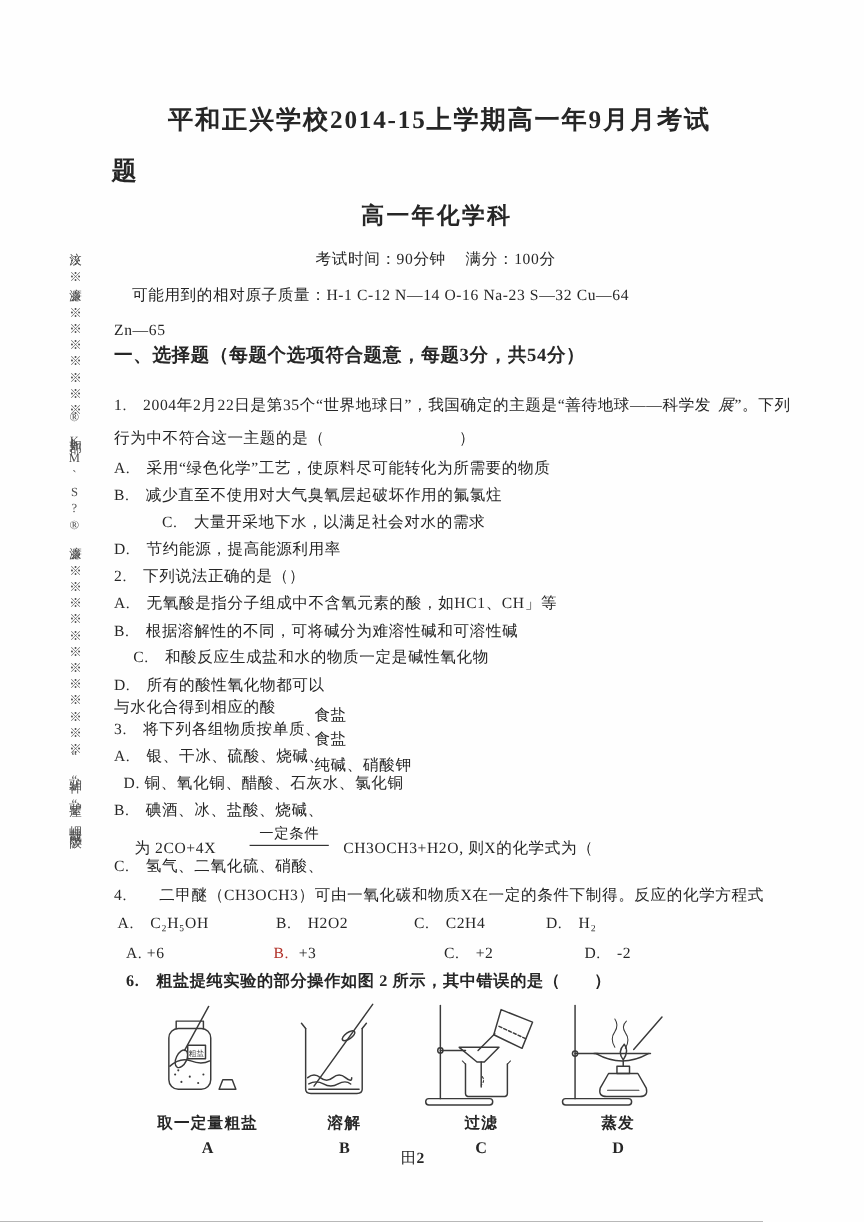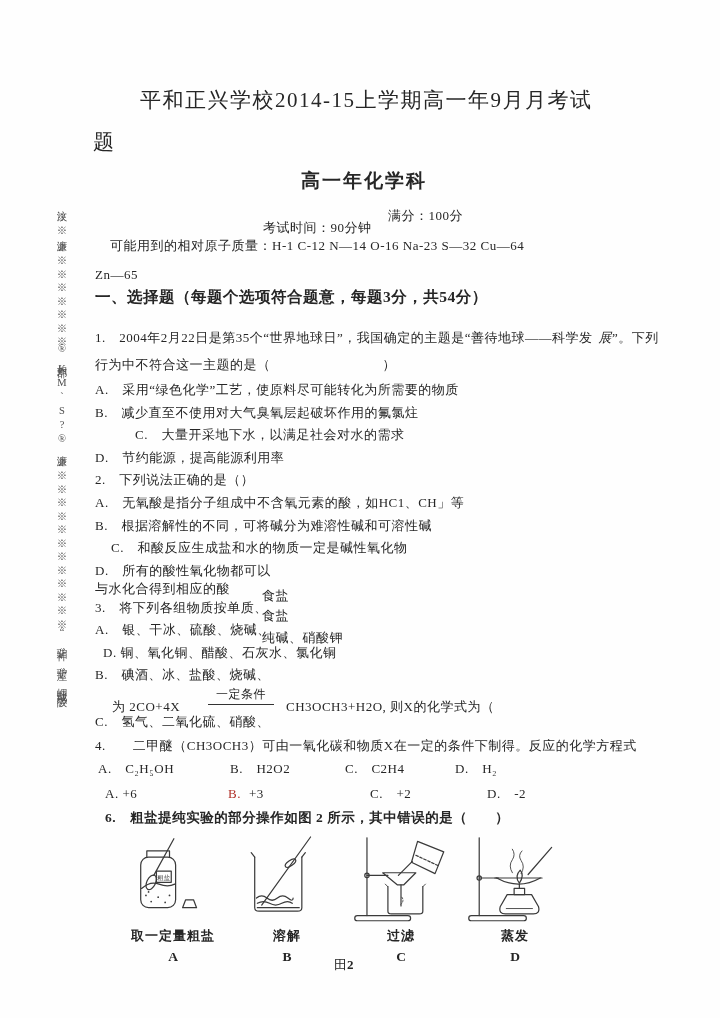--- a/index.html
+++ b/index.html
@@ -9,7 +9,7 @@
     font-family:"Liberation Serif","DejaVu Serif",serif;color:#262626;
   }
   .ln{position:absolute;white-space:pre;font-size:13px;line-height:1.15;letter-spacing:.5px;}
-  .title{font-size:21px;font-weight:normal;letter-spacing:1.5px;}
+  .title{font-size:21px;font-weight:bold;letter-spacing:1.5px;}
   .subject{font-size:19px;font-weight:bold;letter-spacing:2px;}
   .sect{font-size:15.5px;font-weight:bold;letter-spacing:.5px;}
   .bold{font-weight:bold;}

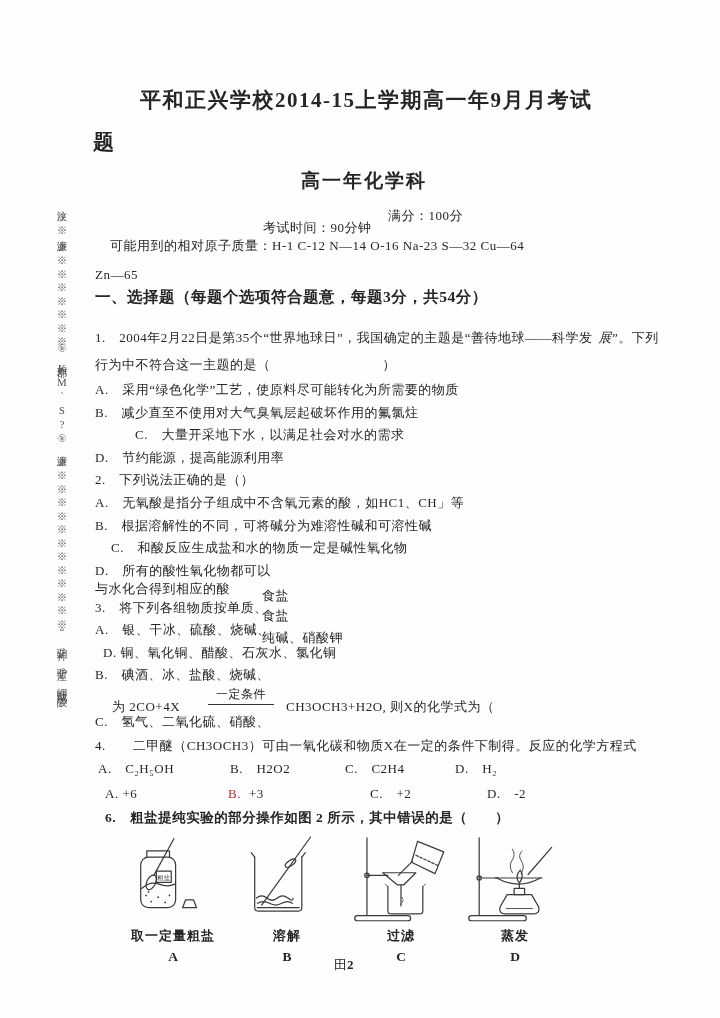--- a/index.html
+++ b/index.html
@@ -40,7 +40,7 @@
   <div class="ln title" style="left:140px;top:88px;">平和正兴学校2014-15上学期高一年9月月考试</div>
   <div class="ln title" style="left:93px;top:130px;">题</div>
   <div class="ln subject" style="left:301px;top:170px;">高一年化学科</div>
-  <div class="ln" style="left:263px;top:209px;margin-top:12px;">考试时间：90分钟</div>
+  <div class="ln" style="left:263px;top:209px;">考试时间：90分钟</div>
   <div class="ln" style="left:388px;top:209px;">满分：100分</div>
   <div class="ln" style="left:110px;top:239px;">可能用到的相对原子质量：H-1 C-12 N—14 O-16 Na-23 S—32 Cu—64</div>
   <div class="ln" style="left:95px;top:268px;">Zn—65</div>

